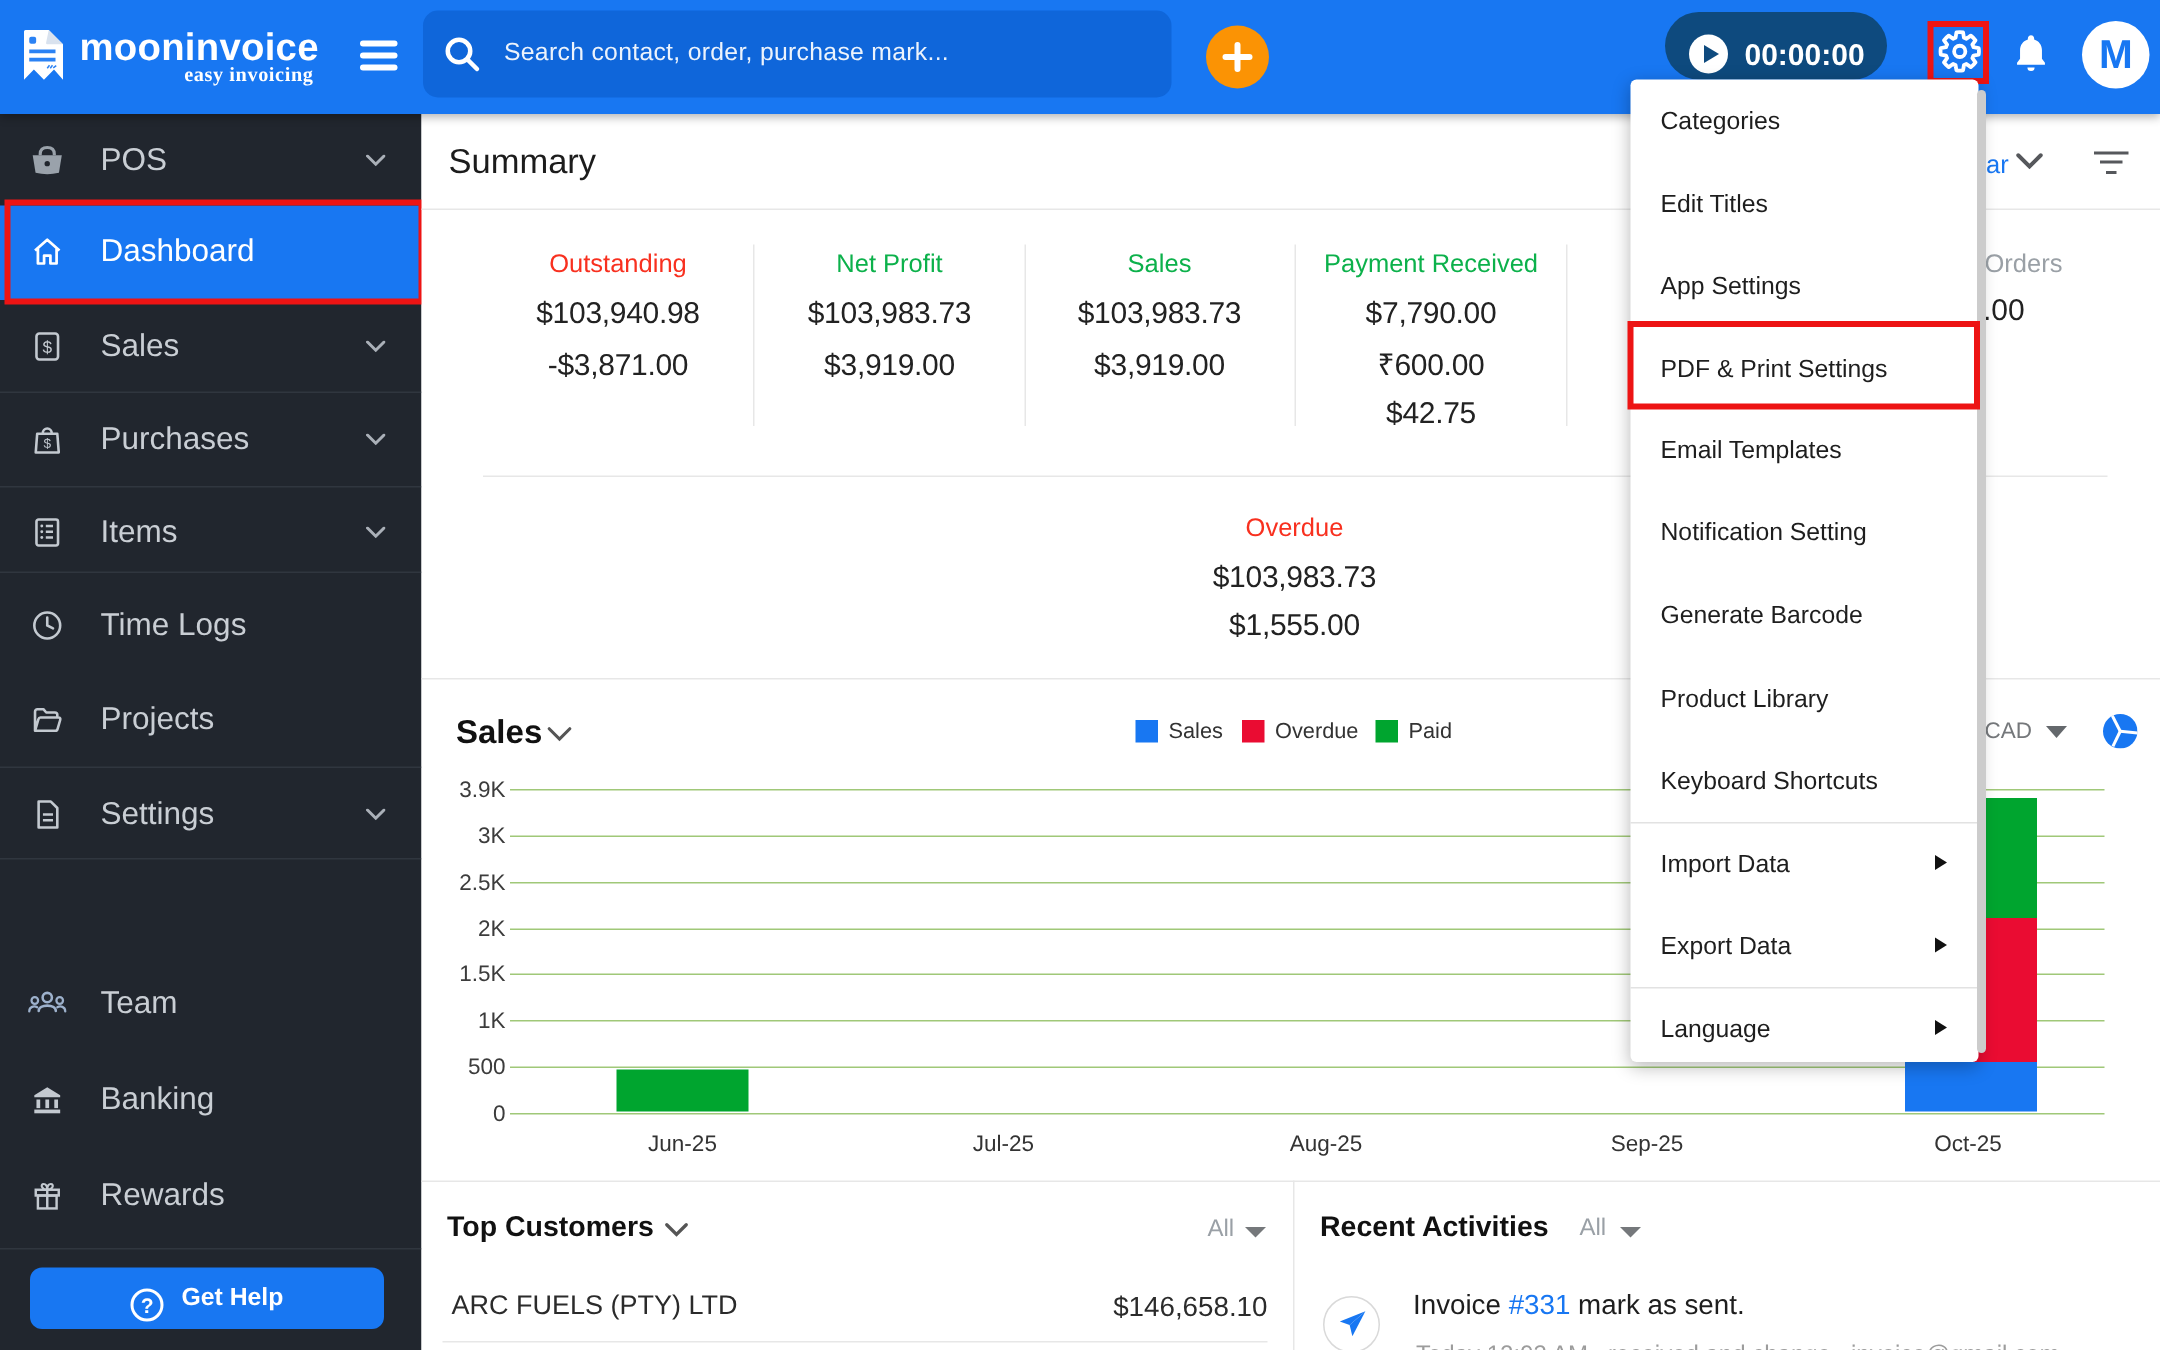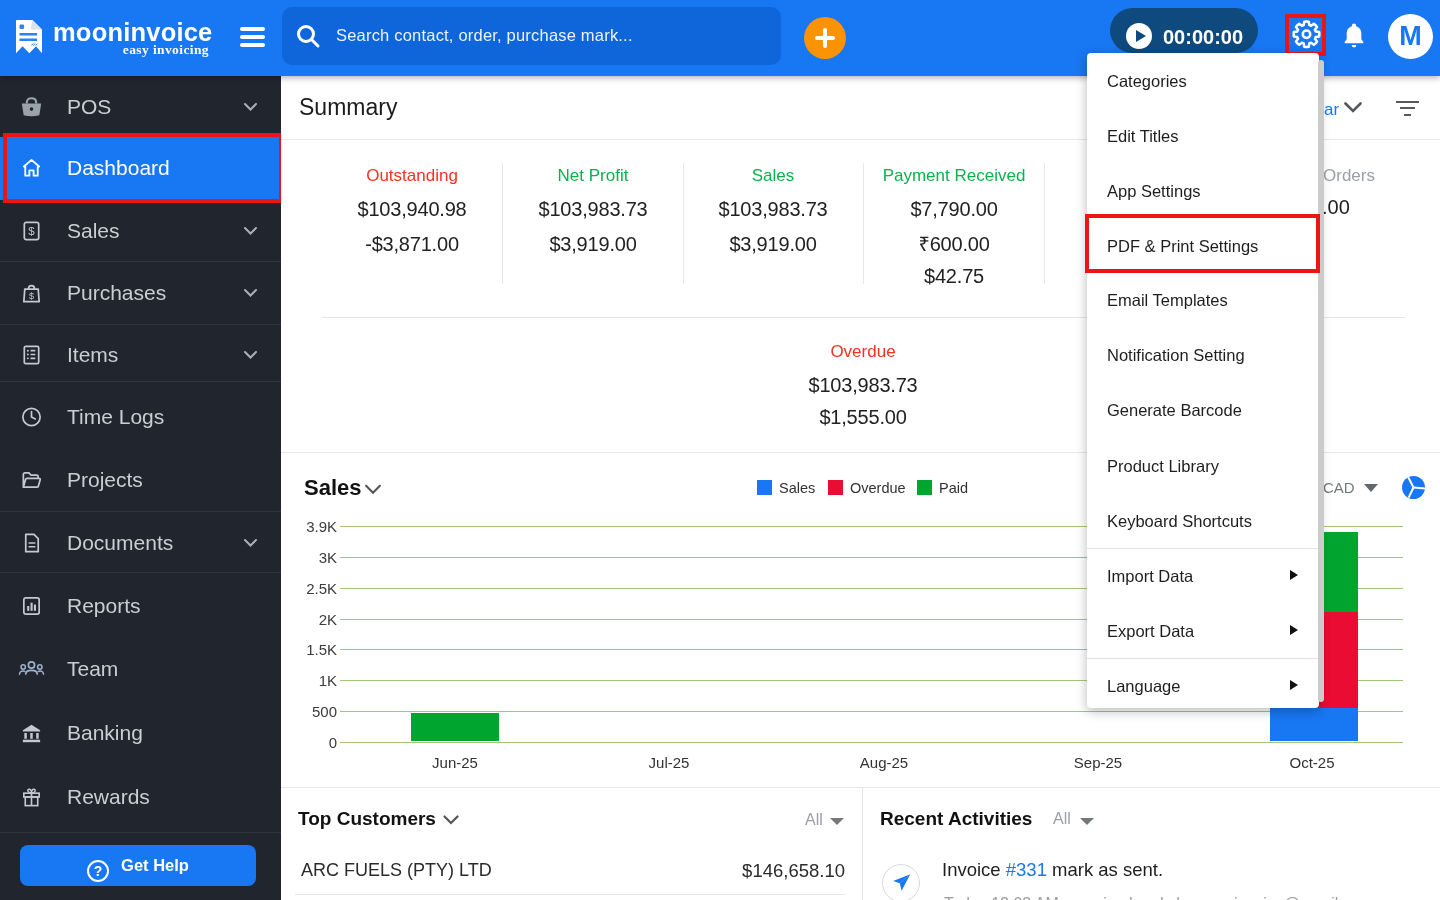--- a/index.html
+++ b/index.html
@@ -173,7 +173,7 @@
         <line x1="9" y1="12" x2="16" y2="12" stroke="#c3c9d0" stroke-width="1.6"></line>
         <line x1="9" y1="16" x2="16" y2="16" stroke="#c3c9d0" stroke-width="1.6"></line>
       </svg>
-    <div class="lbl">Documents</div>
+    <div class="lbl">Settings</div>
     <svg class="chev" viewBox="0 0 13 8">
         <polyline points="1,1 6.5,6.5 12,1" fill="none" stroke="#aab0b8" stroke-width="2" stroke-linecap="round"></polyline>
       </svg>

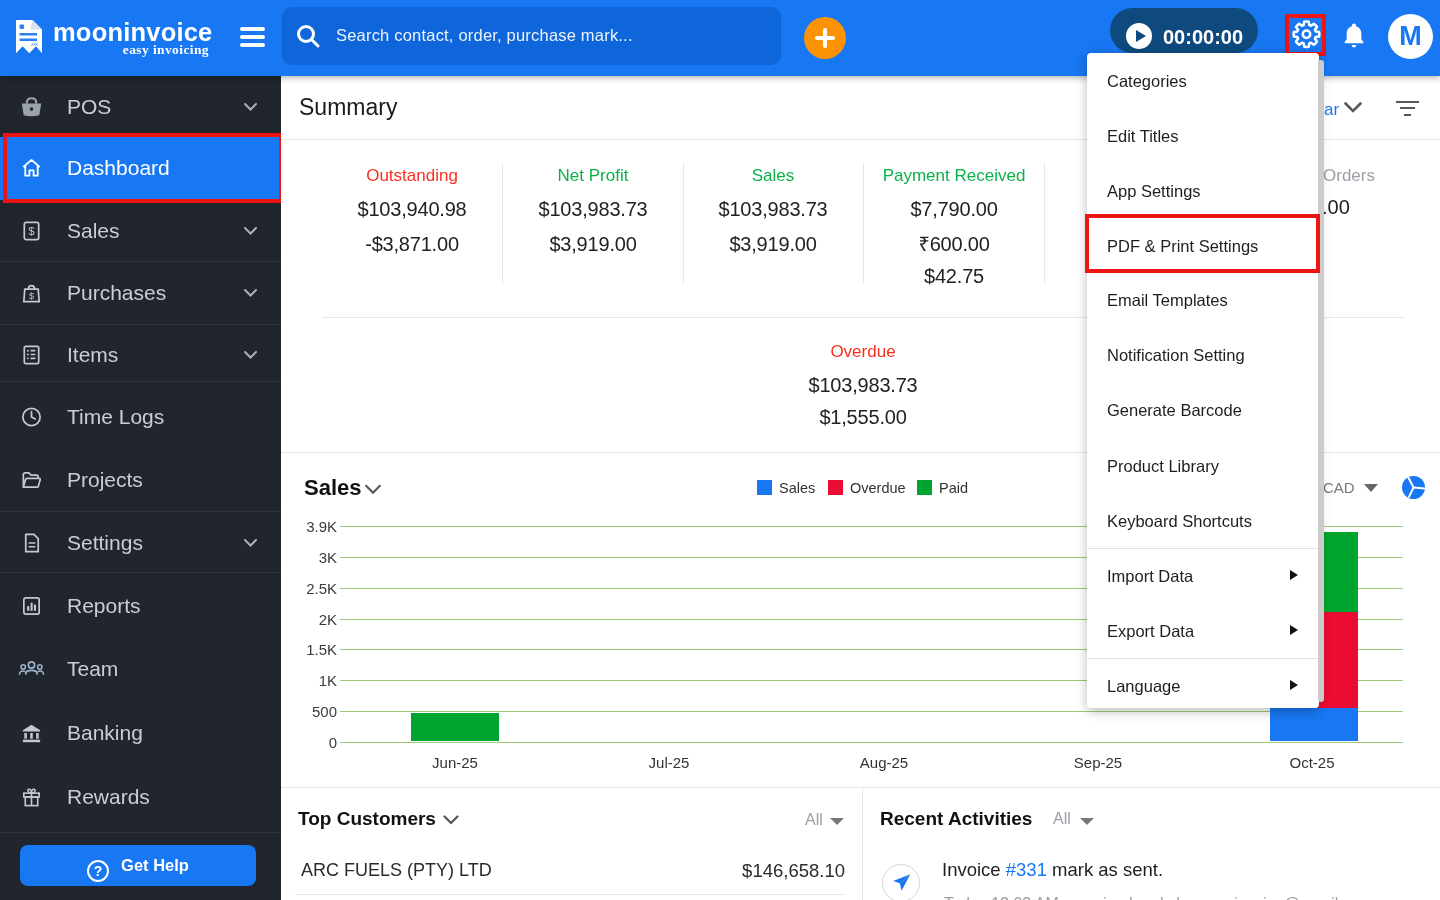--- a/index.html
+++ b/index.html
@@ -177,15 +177,6 @@
     <svg class="chev" viewBox="0 0 13 8">
         <polyline points="1,1 6.5,6.5 12,1" fill="none" stroke="#aab0b8" stroke-width="2" stroke-linecap="round"></polyline>
       </svg>
-  </div>
-  <div class="srow" style="top:503px">
-    <svg class="ic" viewBox="0 0 24 24">
-        <rect x="4" y="3.5" width="16" height="17" rx="2" fill="none" stroke="#c3c9d0" stroke-width="1.8"></rect>
-        <rect x="7.5" y="12" width="2.2" height="5" fill="#c3c9d0"></rect>
-        <rect x="11" y="8.5" width="2.2" height="8.5" fill="#c3c9d0"></rect>
-        <rect x="14.5" y="10.5" width="2.2" height="6.5" fill="#c3c9d0"></rect>
-      </svg>
-    <div class="lbl">Reports</div>
   </div>
   <div class="srow" style="top:566px">
     <svg class="ic" style="width:27px;height:27px;left:18px" viewBox="0 0 27 27">

